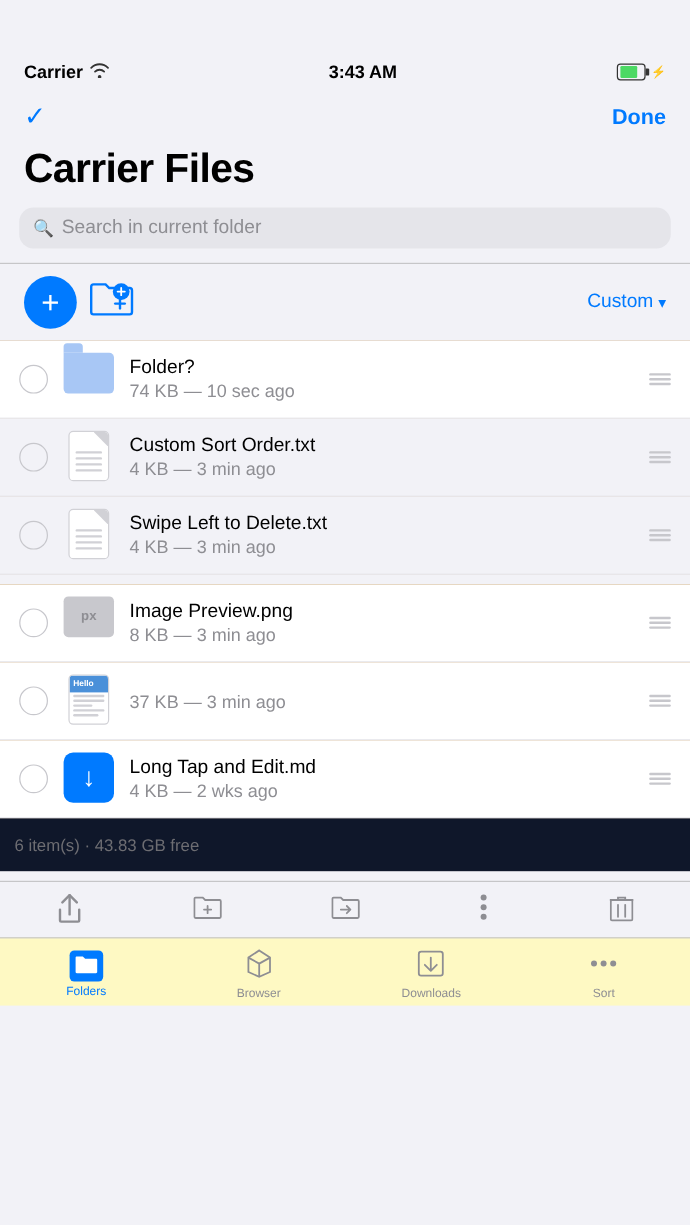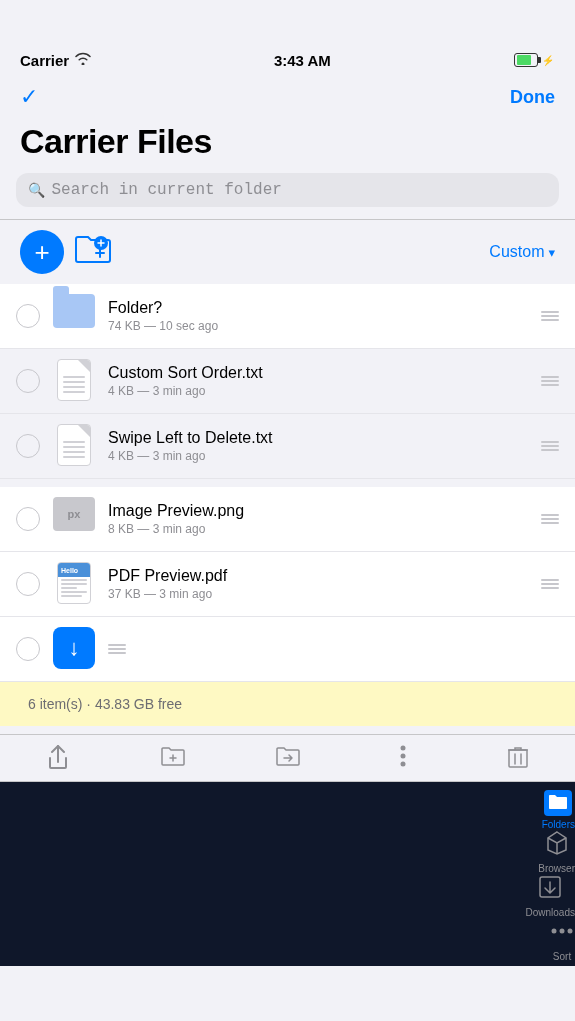--- a/index.html
+++ b/index.html
@@ -77,7 +77,7 @@
       gap: 6px;
     }
     .search-icon-glyph { color: #8e8e93; font-size: 14px; }
-    .search-input-text { color: #8e8e93; font-size: 16px; font-family: Liberation Mono, monospace; }
+    .search-input-text { color: #8e8e93; font-size: 16px; }
 
     
     .divider { height: 1px; background: #c6c6c8; margin: 0; }

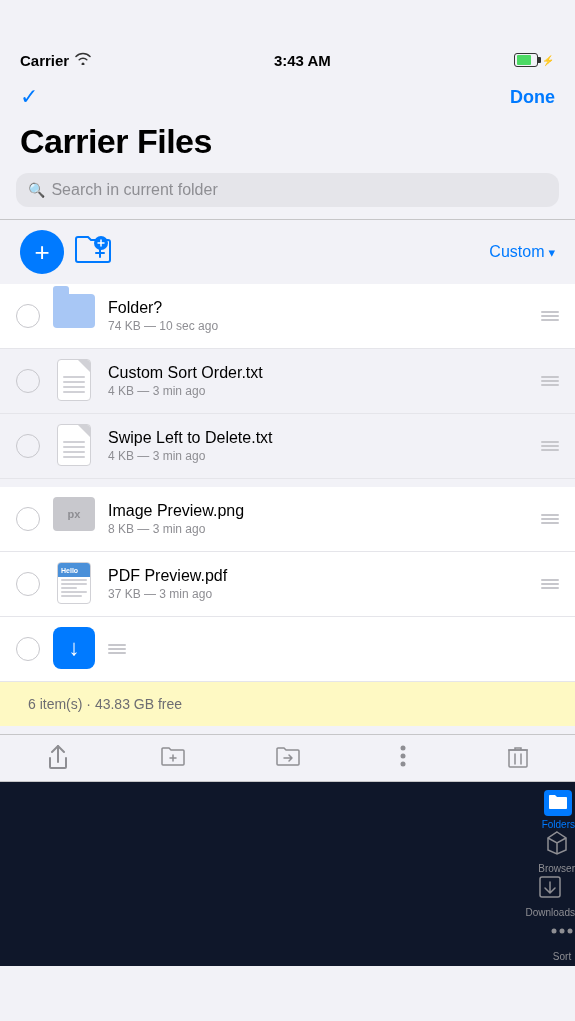--- a/index.html
+++ b/index.html
@@ -205,7 +205,7 @@
 
     .file-info { flex: 1; min-width: 0; }
     .file-name { font-size: 16px; color: #000; font-weight: 400; white-space: nowrap; overflow: hidden; text-overflow: ellipsis; }
-    .file-meta { font-size: 12px; color: #8e8e93; margin-top: 2px; }
+    .file-meta { font-size: 15px; color: #8e8e93; margin-top: 2px; }
 
     .drag-handle {
       color: #c7c7cc; font-size: 18px; flex-shrink: 0;

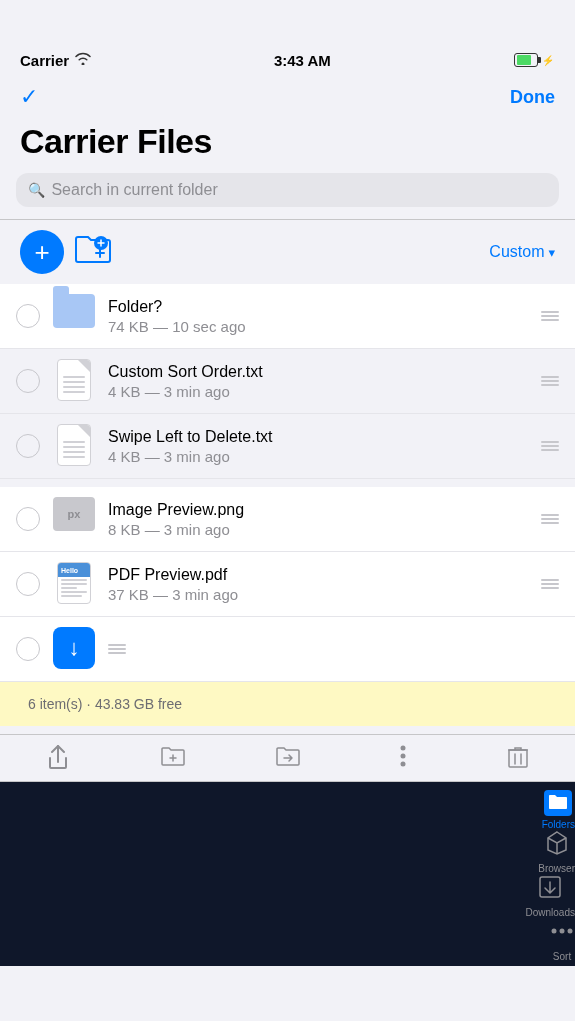--- a/index.html
+++ b/index.html
@@ -433,7 +433,6 @@
       </div>
     </div>
     <div class="file-info">
-      <div class="file-name">PDF Preview.pdf</div>
       <div class="file-meta">37 KB — 3 min ago</div>
     </div>
     <div class="drag-handle">

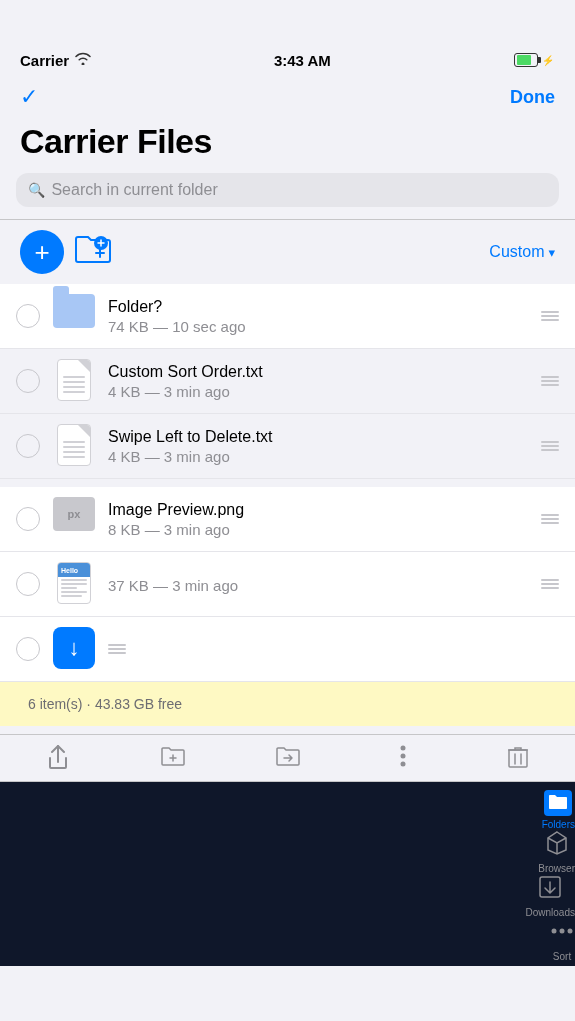--- a/index.html
+++ b/index.html
@@ -449,6 +449,10 @@
         <span class="md-download-arrow">↓</span>
       </div>
     </div>
+    <div class="file-info">
+      <div class="file-name">Long Tap and Edit.md</div>
+      <div class="file-meta">4 KB — 2 wks ago</div>
+    </div>
     <div class="drag-handle">
       <div class="drag-line"></div>
       <div class="drag-line"></div>

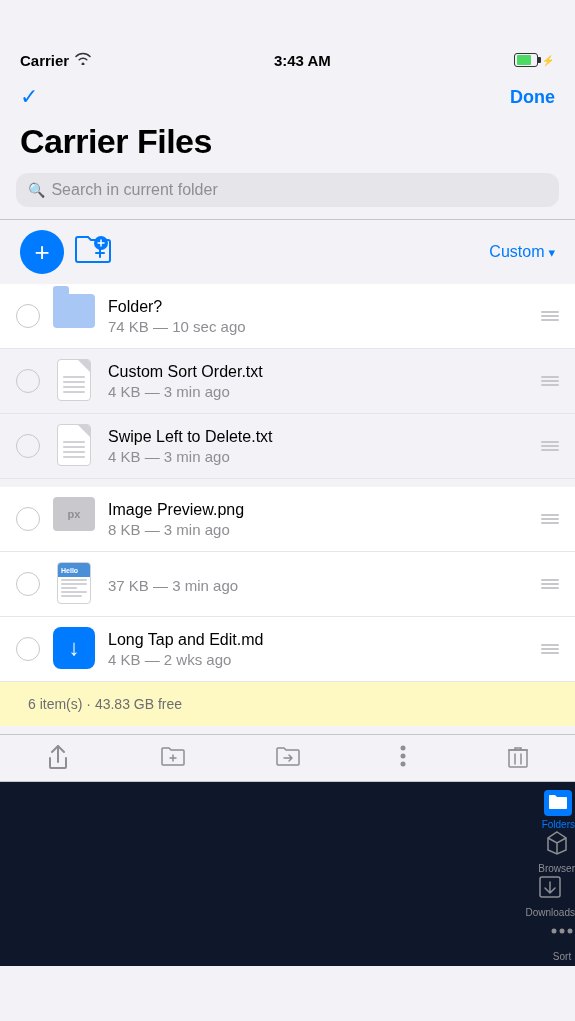--- a/index.html
+++ b/index.html
@@ -218,8 +218,8 @@
 
     
     .footer-info {
-      padding: 14px 28px;
-      background: #fef9c3;
+      padding: 14px 12px;
+      background: #0f172a;
       font-size: 14px; color: #6d6d72;
     }
 

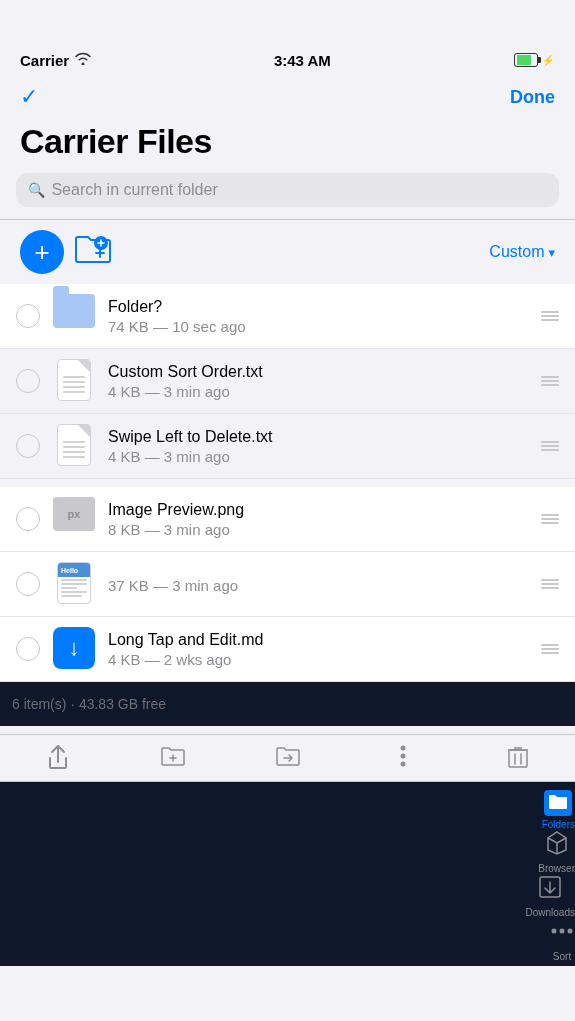--- a/index.html
+++ b/index.html
@@ -244,11 +244,10 @@
     .tab-bar {
       display: flex;
       justify-content: space-around;
-      align-items: flex-end;
+      align-items: center;
       padding: 8px 0 4px;
-      background: #0f172a;
+      background: #fef9c3;
       border-top: 1px solid #c6c6c8;
-      flex-direction: column;
     }
     .tab-item {
       display: flex; flex-direction: column; align-items: center;

